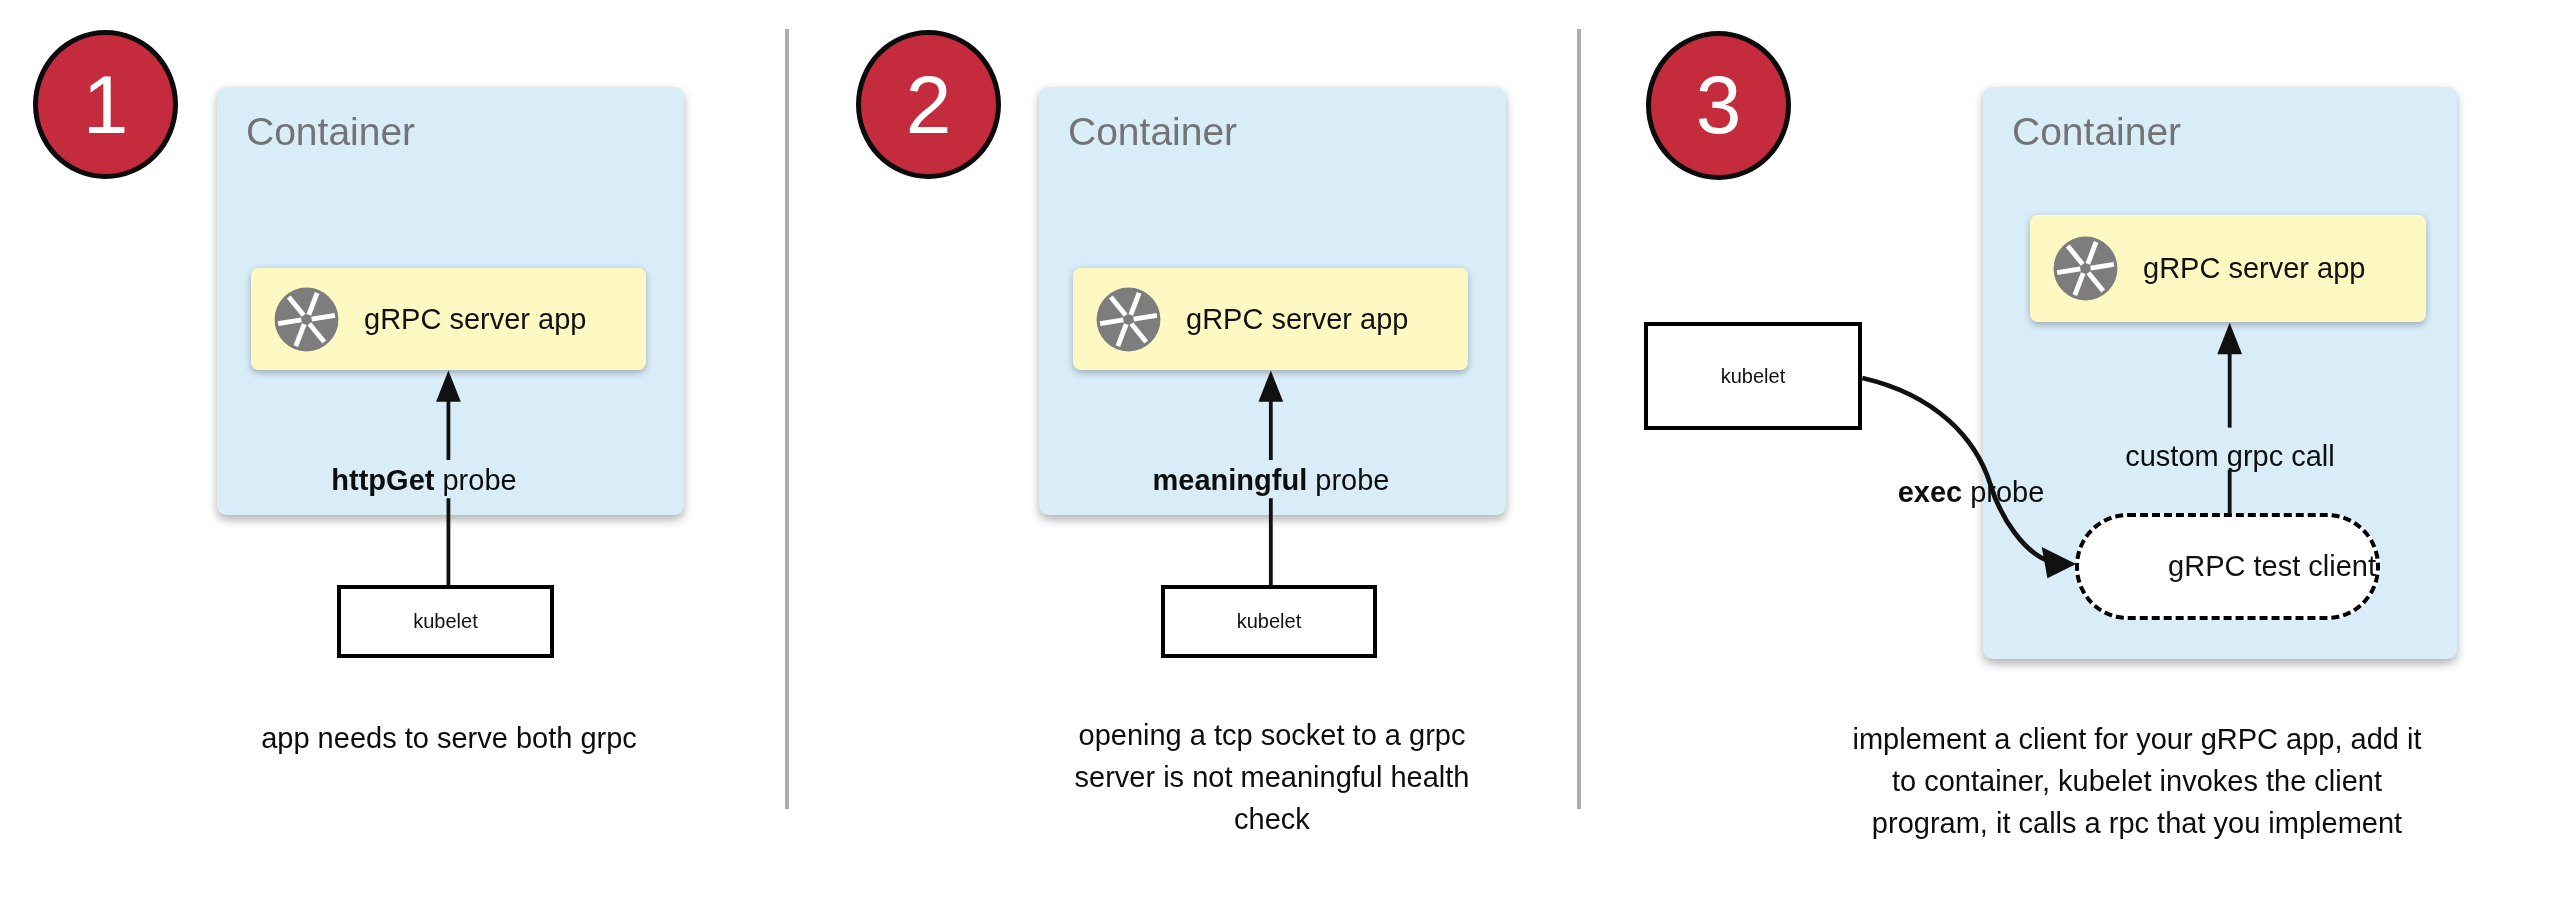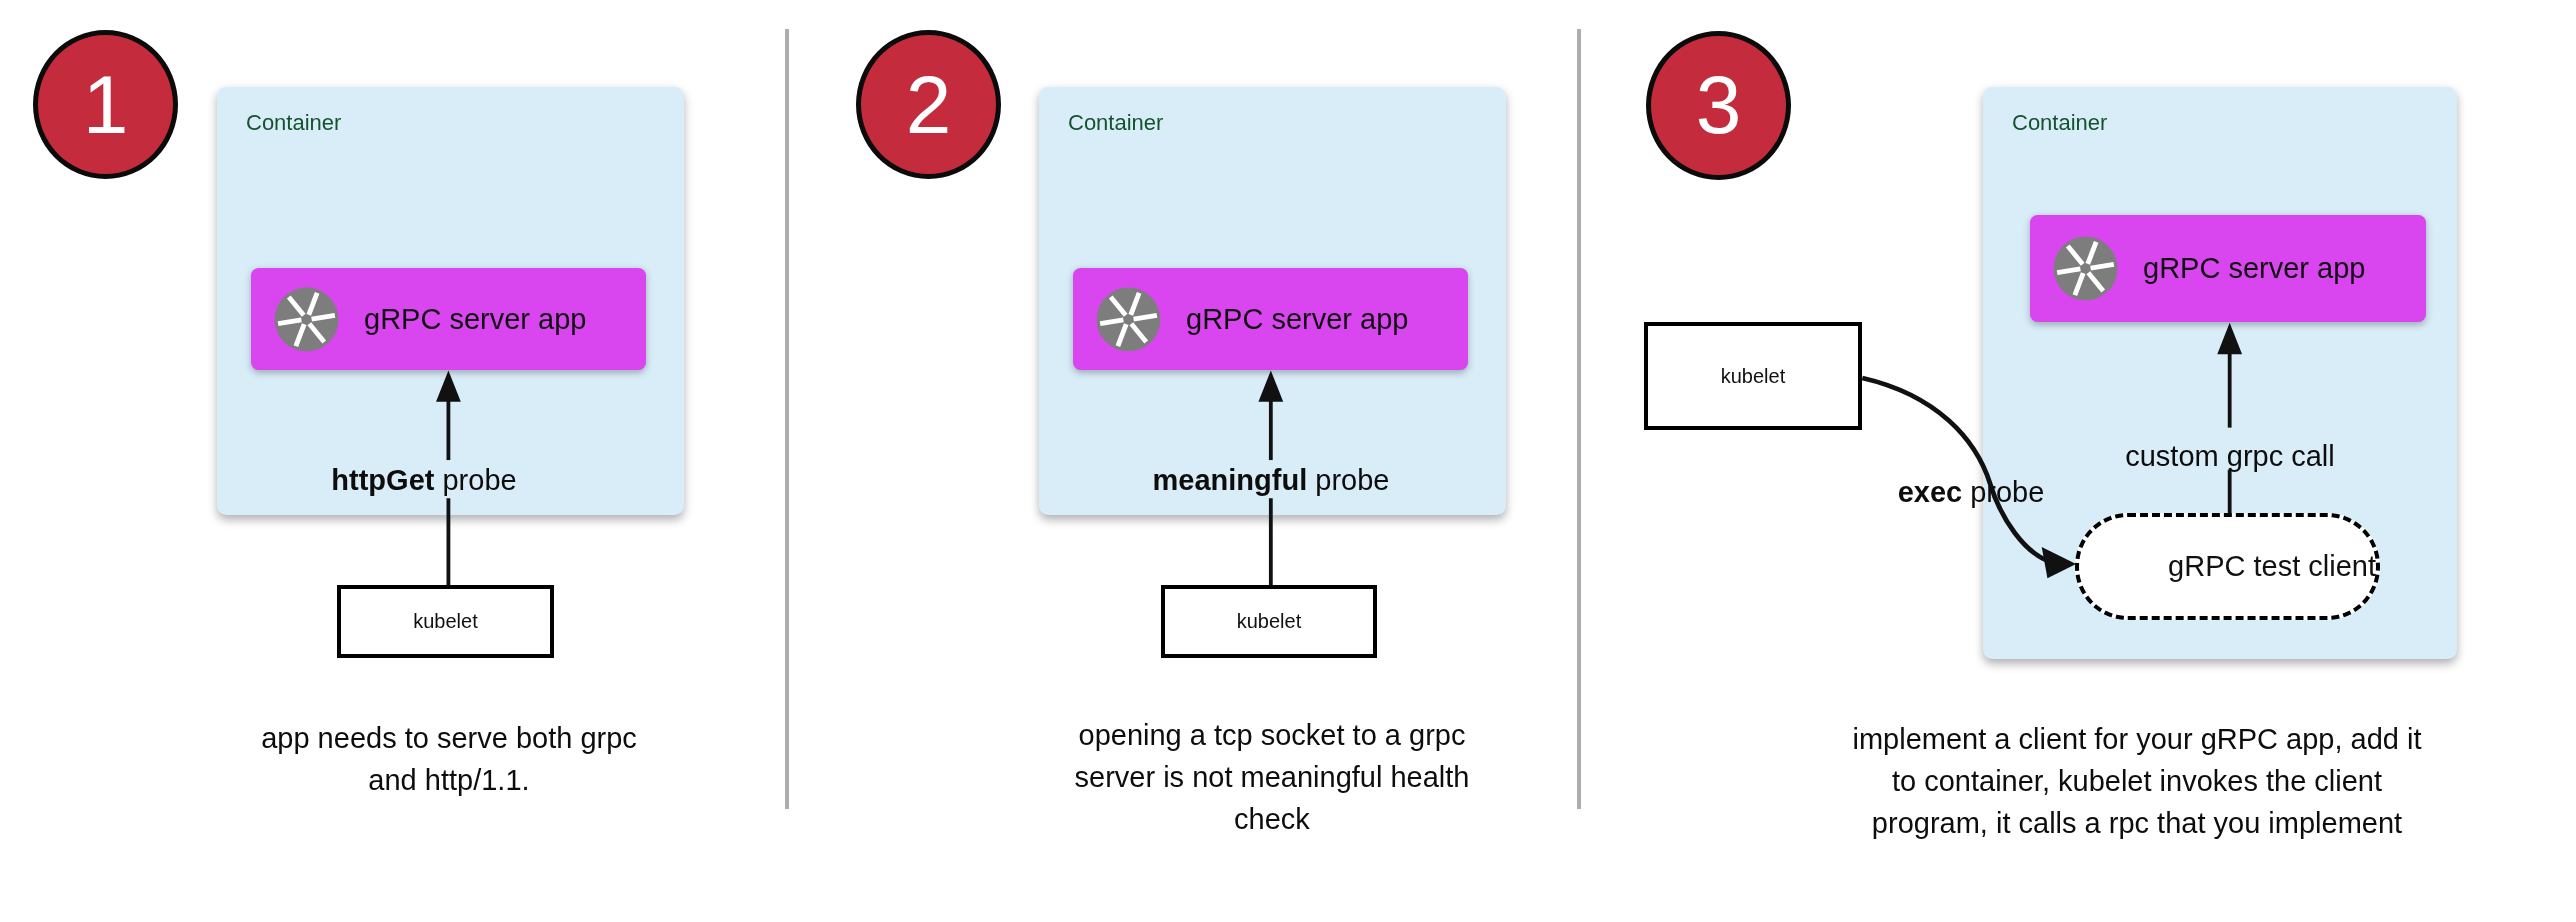--- a/index.html
+++ b/index.html
@@ -26,7 +26,7 @@
   #cont1{left:217px;top:87px;width:467px;height:428px}
   #cont2{left:1039px;top:87px;width:467px;height:428px}
   #cont3{left:1983px;top:87px;width:474px;height:572px}
-  .container-label{position:absolute;left:29px;top:23px;font-size:22px;color:#14532d;}
+  .container-label{position:absolute;left:29px;top:23px;font-size:39px;color:#737373;}
 
   
   .card{

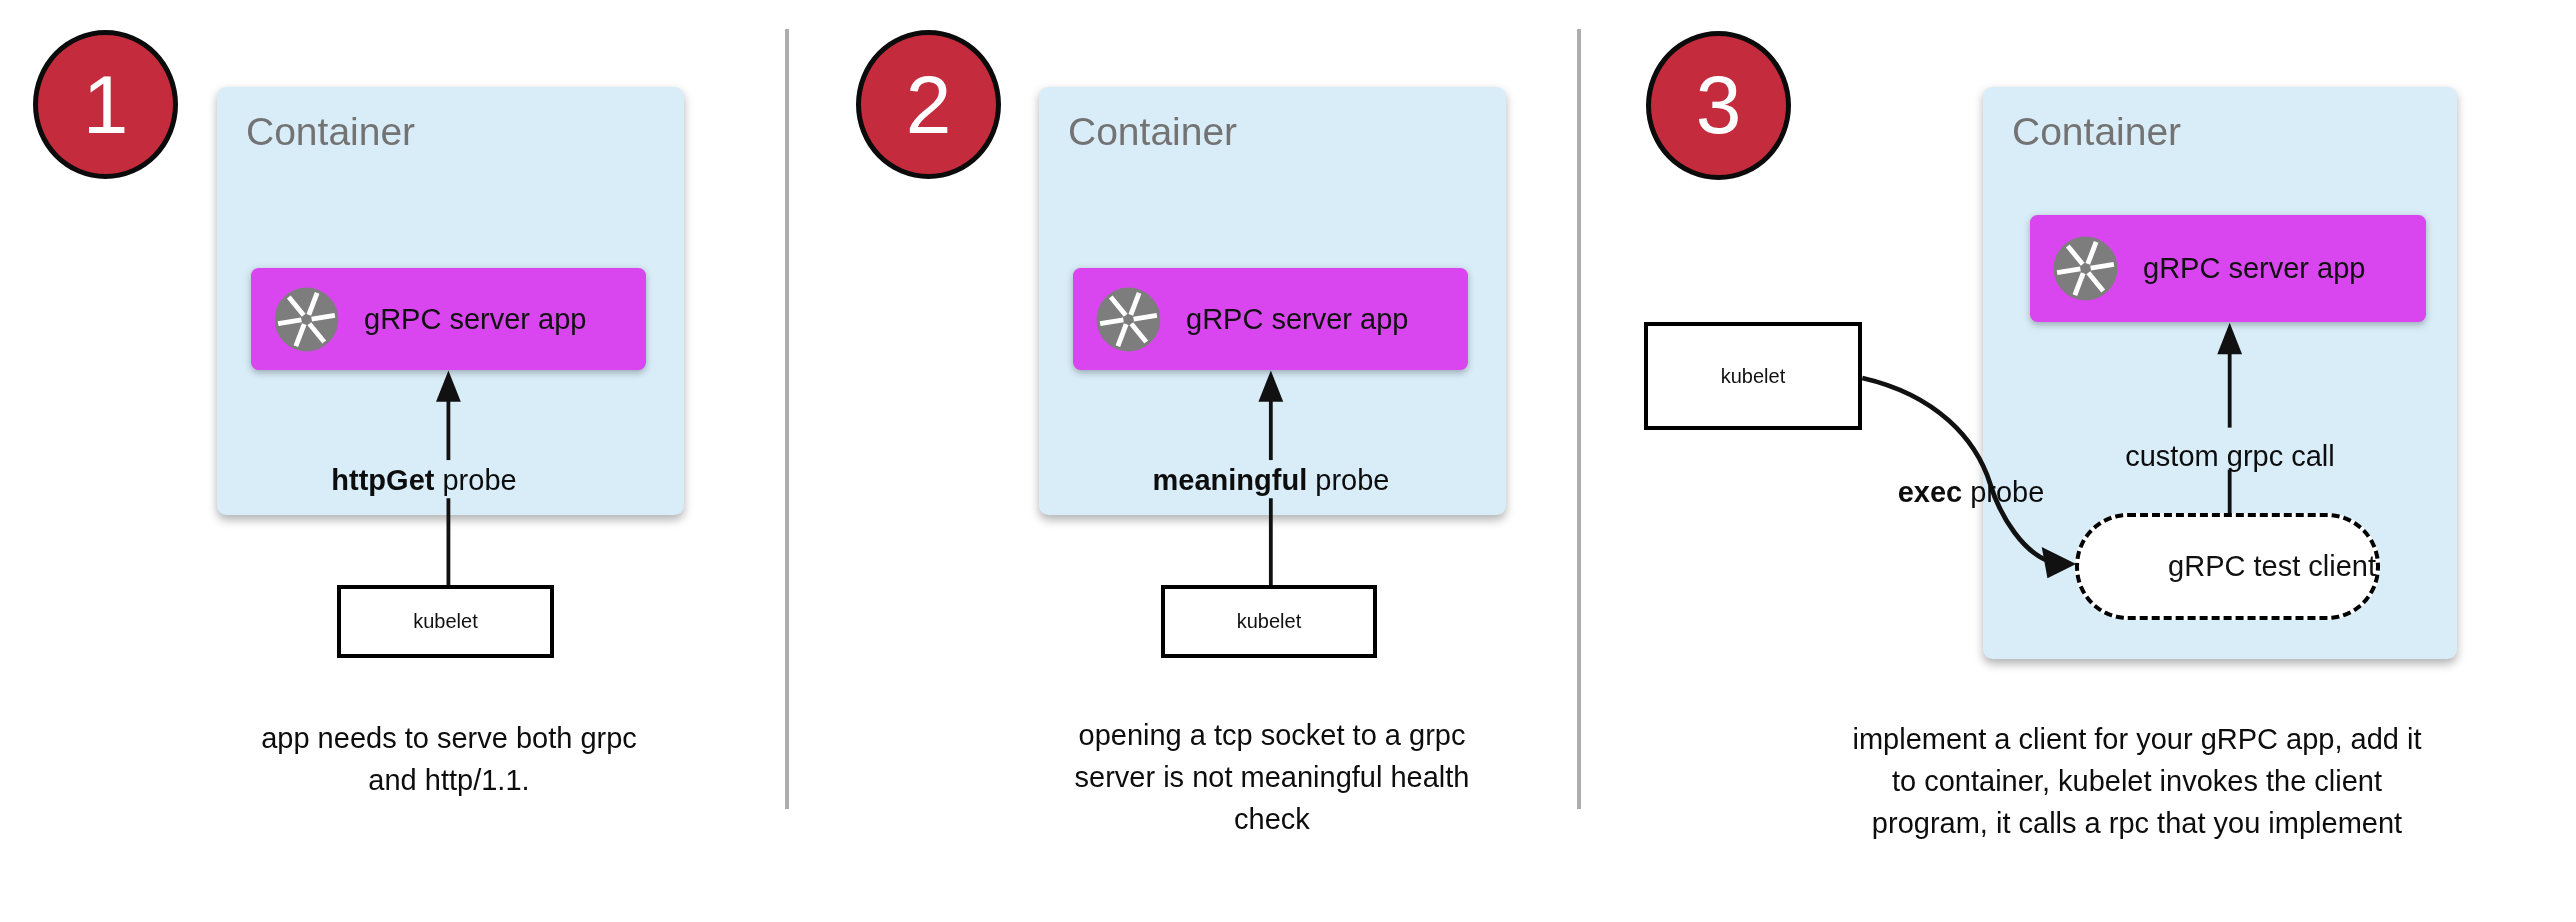--- a/index.html
+++ b/index.html
@@ -30,7 +30,7 @@
 
   
   .card{
-    position:absolute;background:#d946ef;border-radius:7.6px;
+    position:absolute;background:#fef9c3;border-radius:7.6px;
     box-shadow:0 2.9px 7.6px rgba(0,0,0,0.28);
     display:flex;align-items:center;z-index:3;
   }

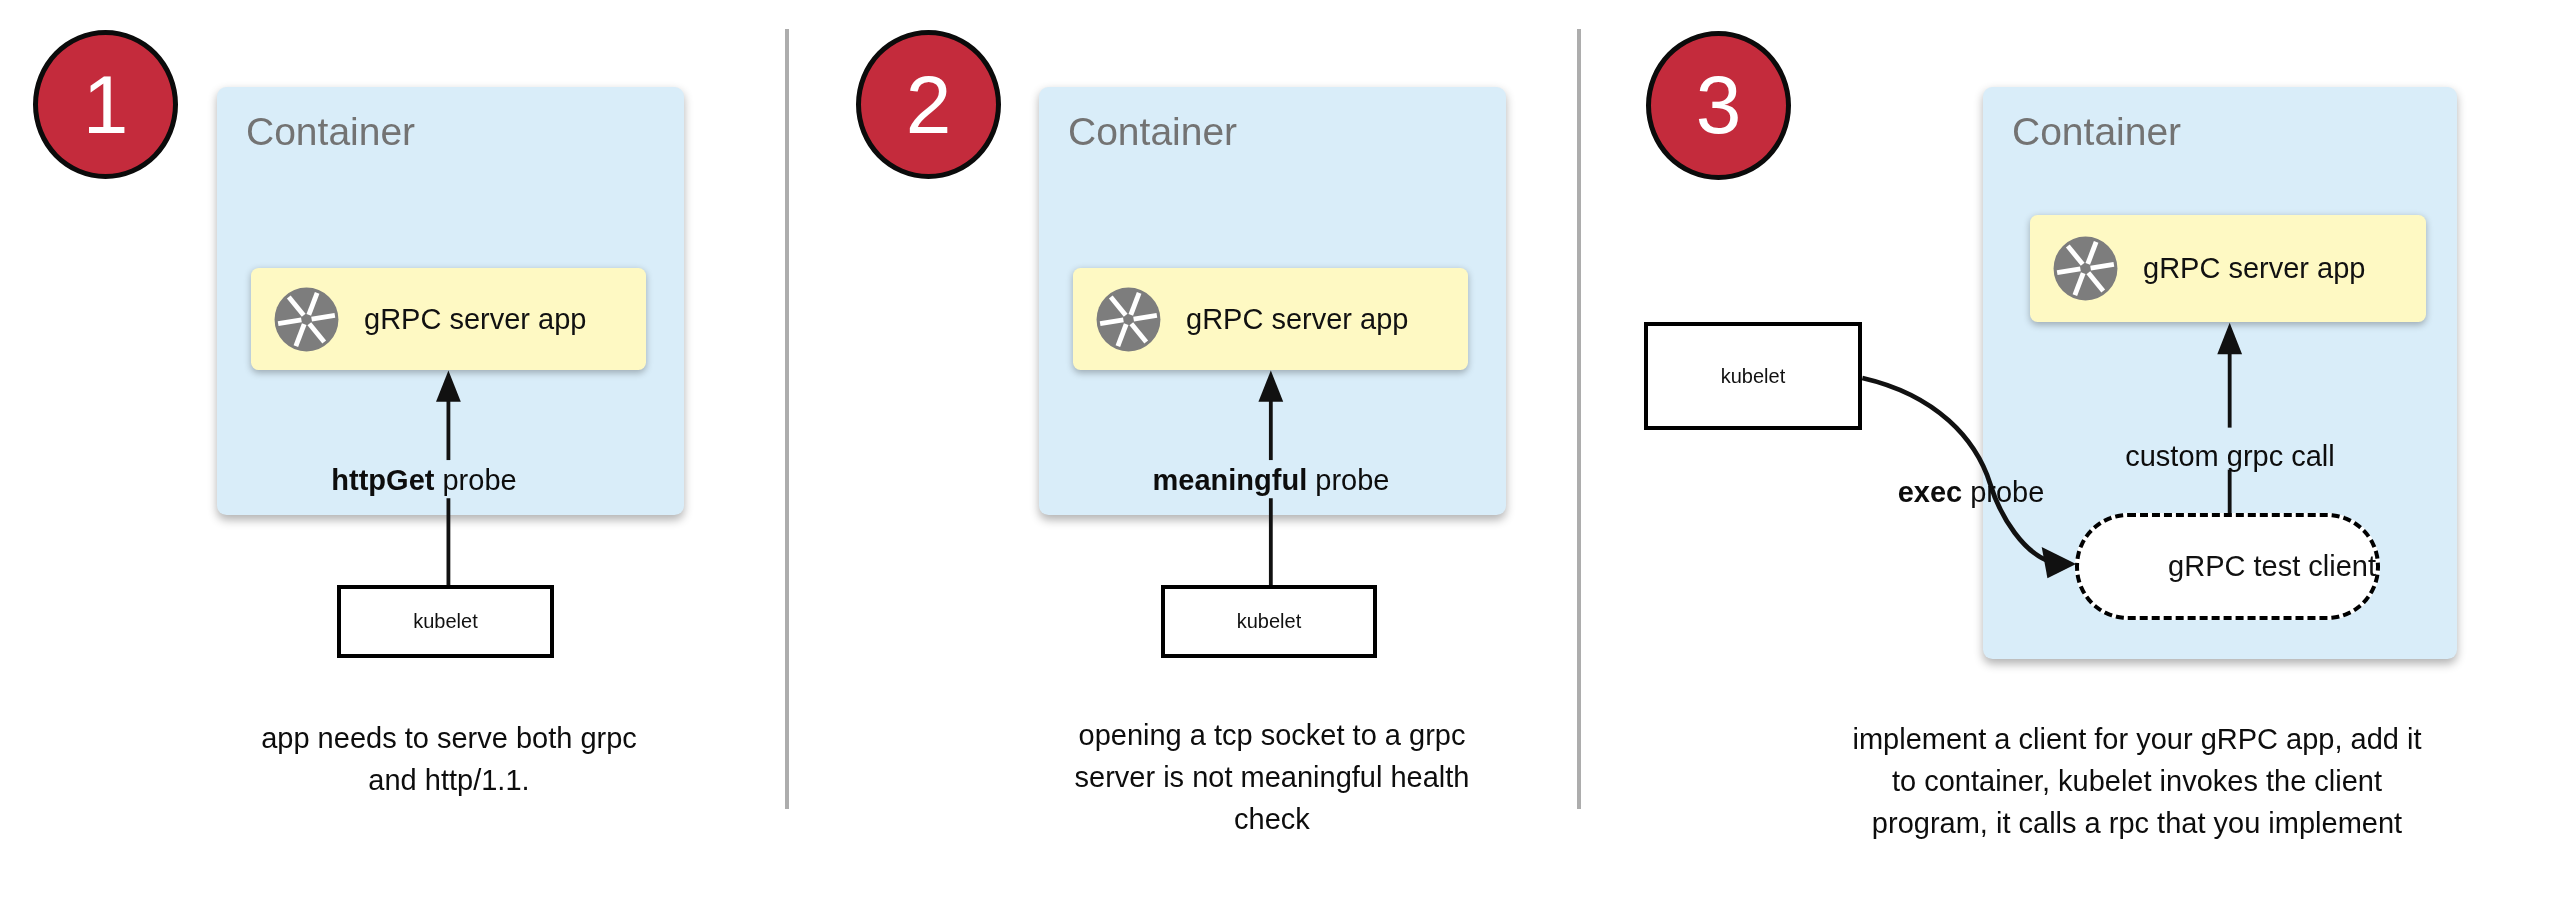--- a/index.html
+++ b/index.html
@@ -210,7 +210,6 @@
 
   <div class="caption" id="cap1">
     <div>app needs to serve both grpc</div>
-    <div>and http/1.1.</div>
   </div>
   <div class="caption" id="cap3">
     <div>implement a client for your gRPC app, add it</div>

